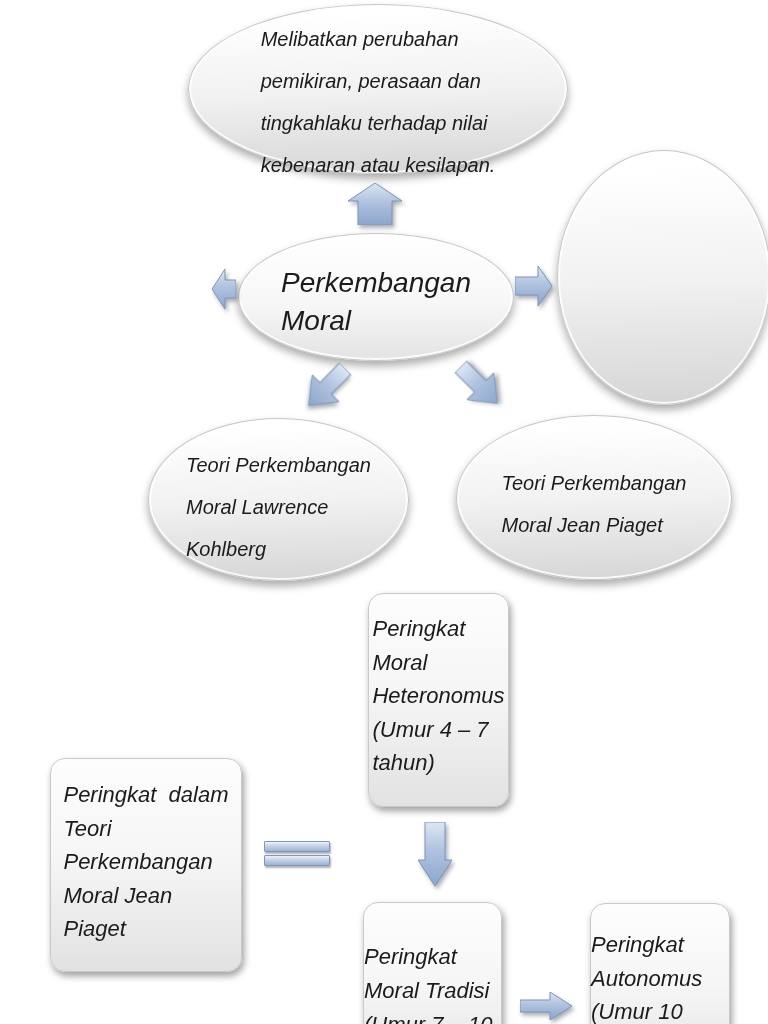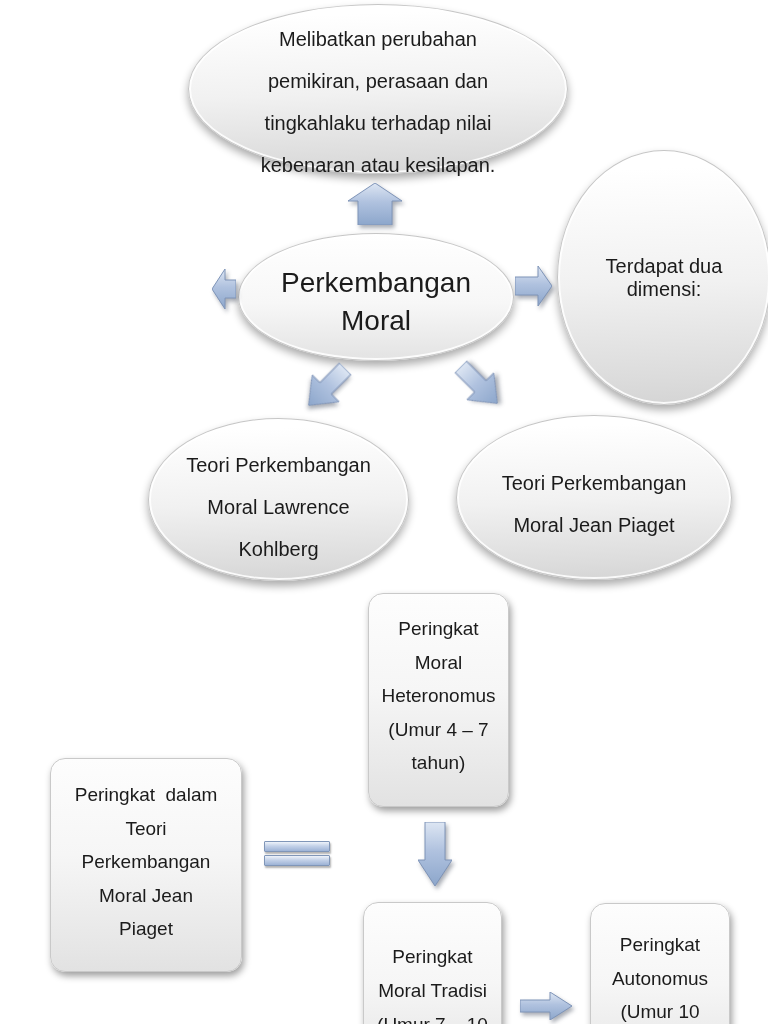--- a/index.html
+++ b/index.html
@@ -24,8 +24,8 @@
     display:flex;align-items:center;justify-content:center;
   }
   .txt{
-    white-space:pre-wrap;text-align:center;
-    font-size:20px;line-height:42px;
+    white-space:pre-wrap;text-align:left;
+    font-size:20px;line-height:42px;font-style:italic;
   }
   .boxtxt{font-size:19px;line-height:33.5px;}
   .arrow{position:absolute;filter:drop-shadow(2px 3px 2px rgba(40,50,70,.40));}

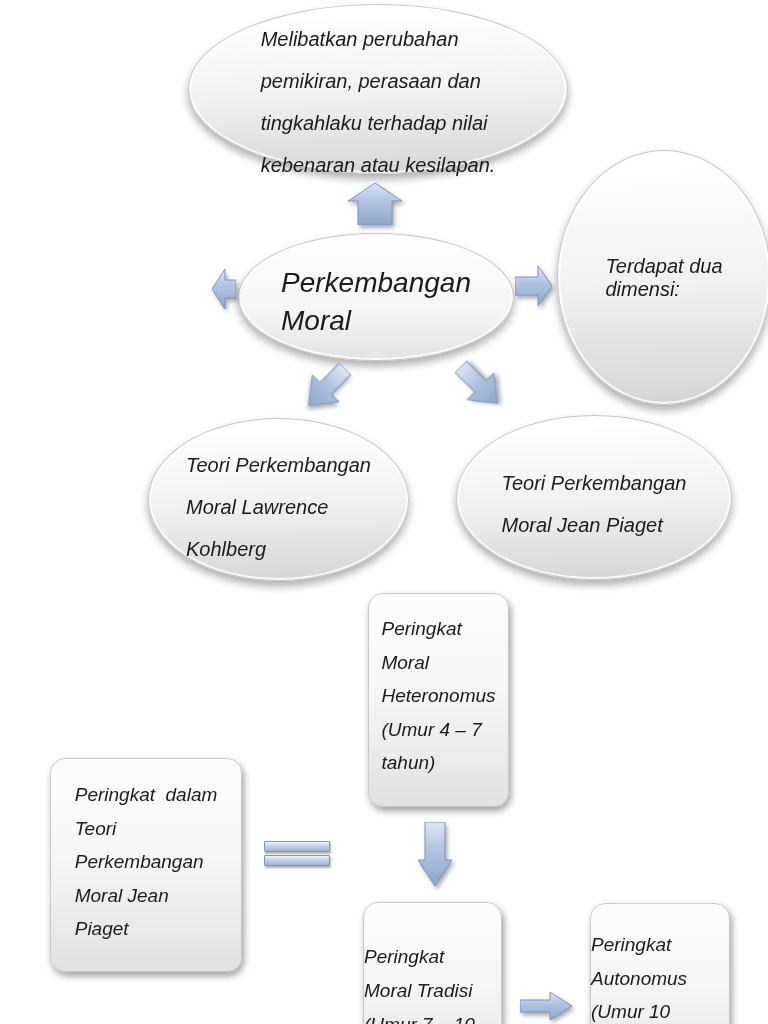--- a/index.html
+++ b/index.html
@@ -59,8 +59,6 @@
 
 
   <div class="ellipse" style="left:557px;top:150px;width:212px;height:253px;flex-direction:column;">
-    <div class="txt" style="line-height:23px;">Terdapat dua
-dimensi:</div>
   </div>
 
   <div class="ellipse" style="left:238px;top:233px;width:274px;height:126px;background:linear-gradient(180deg,#ffffff 0%,#f7f7f7 55%,#e3e3e3 100%);">

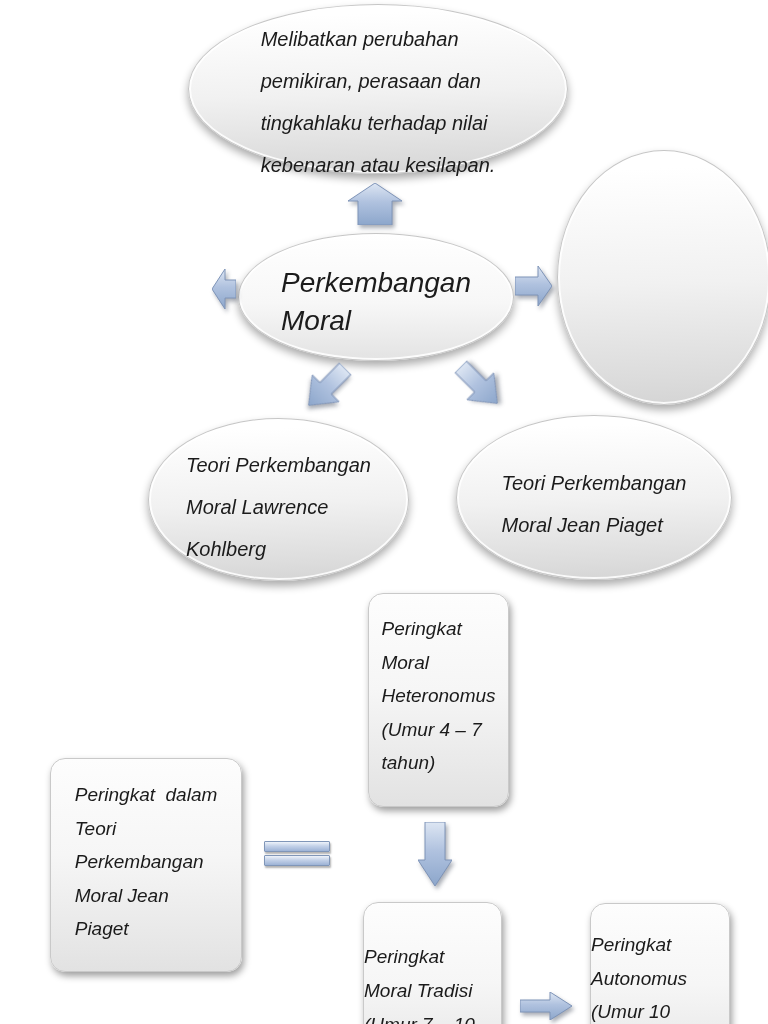--- a/index.html
+++ b/index.html
@@ -27,7 +27,7 @@
     white-space:pre-wrap;text-align:left;
     font-size:20px;line-height:42px;font-style:italic;
   }
-  .boxtxt{font-size:19px;line-height:33.5px;}
+  .boxtxt{font-size:22px;line-height:33.5px;}
   .arrow{position:absolute;filter:drop-shadow(2px 3px 2px rgba(40,50,70,.40));}
   .eqbar{
     height:9px;border:1px solid #8096b8;border-radius:1px;

